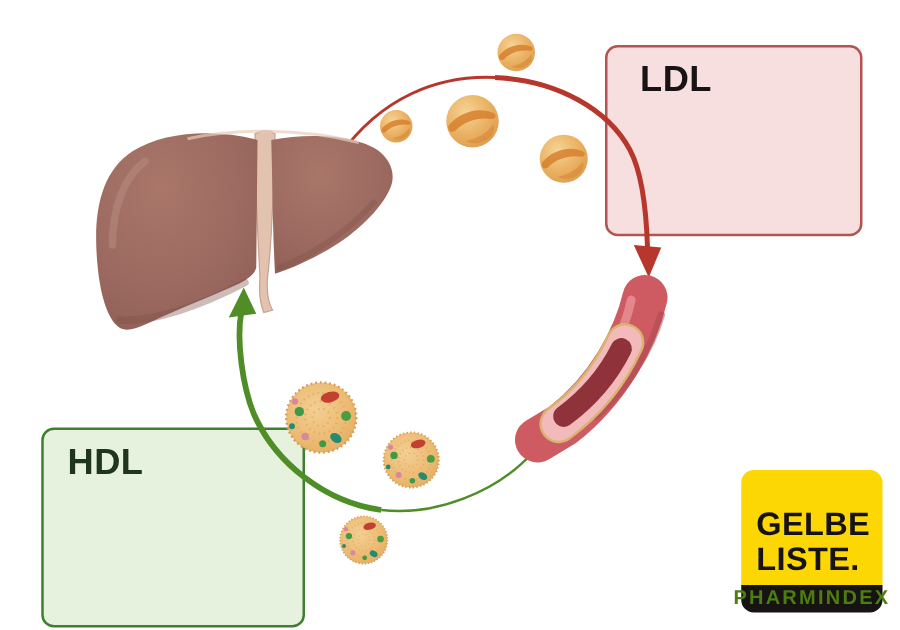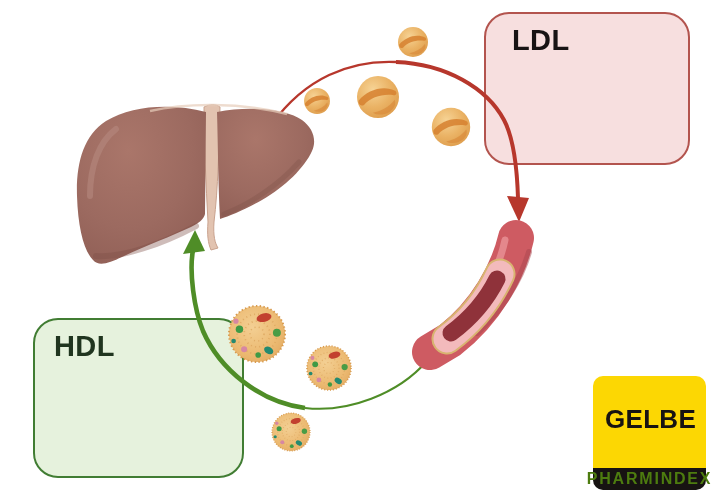--- a/index.html
+++ b/index.html
@@ -7,7 +7,7 @@
          font-family:"Liberation Sans",sans-serif;}
   .art{position:absolute;left:0;top:0;width:720px;height:504px;pointer-events:none;}
 
-  .card{position:absolute;box-sizing:border-box;border-radius:25px;}
+  .card{position:absolute;box-sizing:border-box;border-radius:10px;margin-top:24px;}
   .card.ldl{left:484px;top:12px;width:206px;height:153px;
             background:var(--ldl-bg,#f7dfdf);border:2px solid var(--ldl-accent,#b3544e);
             padding:12px 8px 8px 26px;}

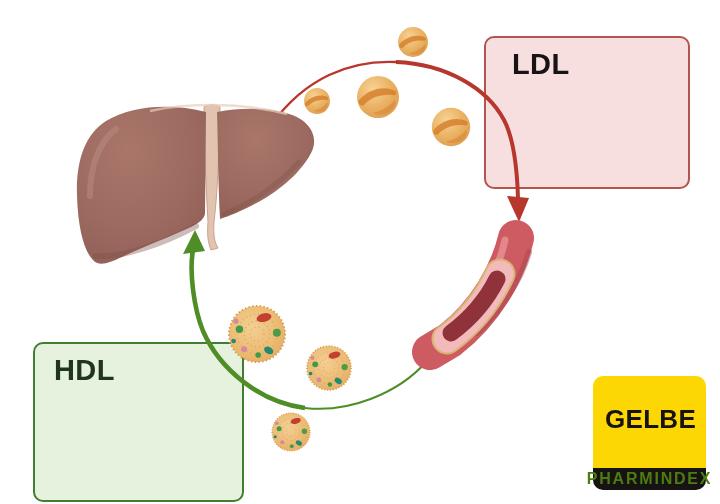--- a/index.html
+++ b/index.html
@@ -43,6 +43,7 @@
   <div class="logo">
     <div class="logo-yellow">
       <div>GELBE</div>
+      <div>LISTE.</div>
     </div>
     <div class="logo-bar">PHARMINDEX</div>
   </div>

